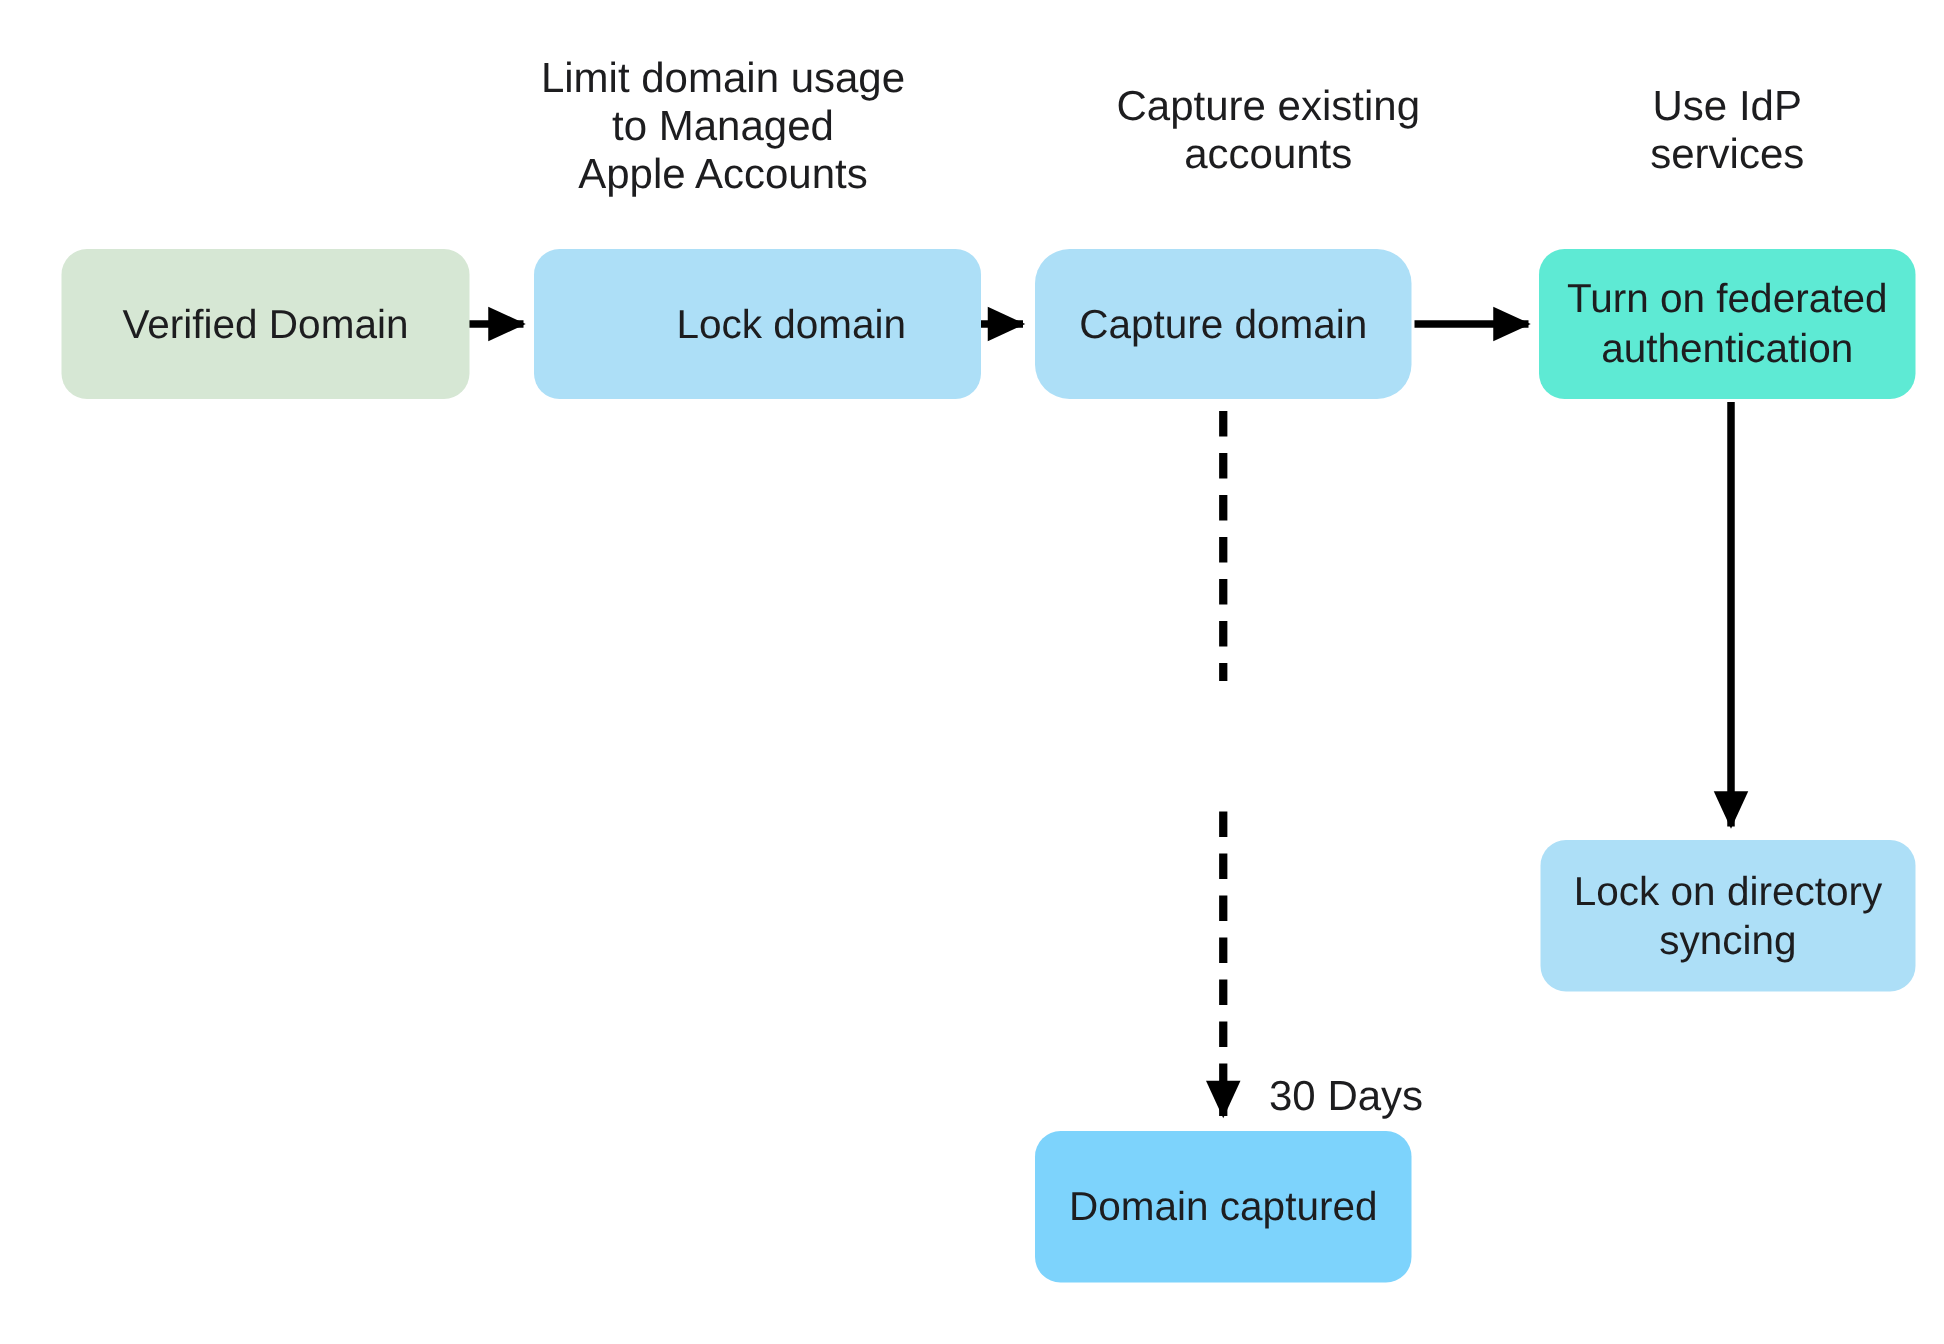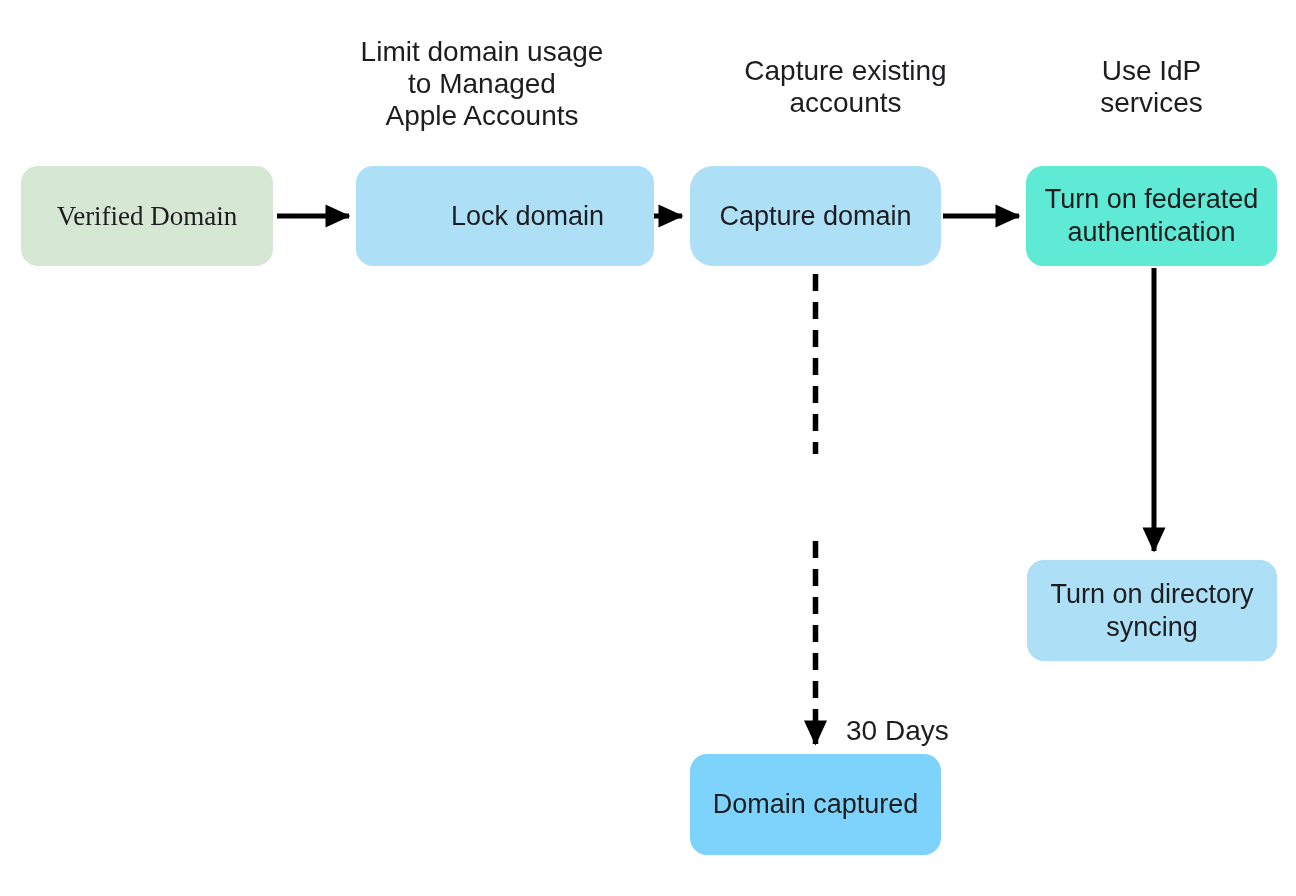--- a/index.html
+++ b/index.html
@@ -36,7 +36,7 @@
     white-space: pre-line;
     color: #1d1d1f;
   }
-  #node-verified   { left: 21px;   top: 166px; width: 252px; height: 100px; font-family: Liberation Serif, serif; }
+  #node-verified   { left: 41px;   top: 166px; width: 272px; height: 100px; }
   #node-lock       { left: 356px;  top: 166px; width: 253px; height: 100px; }
   #node-capture    { left: 690px;  top: 166px; width: 251px; height: 100px; }
   #node-federated  { left: 1026px; top: 166px; width: 251px; height: 100px; }

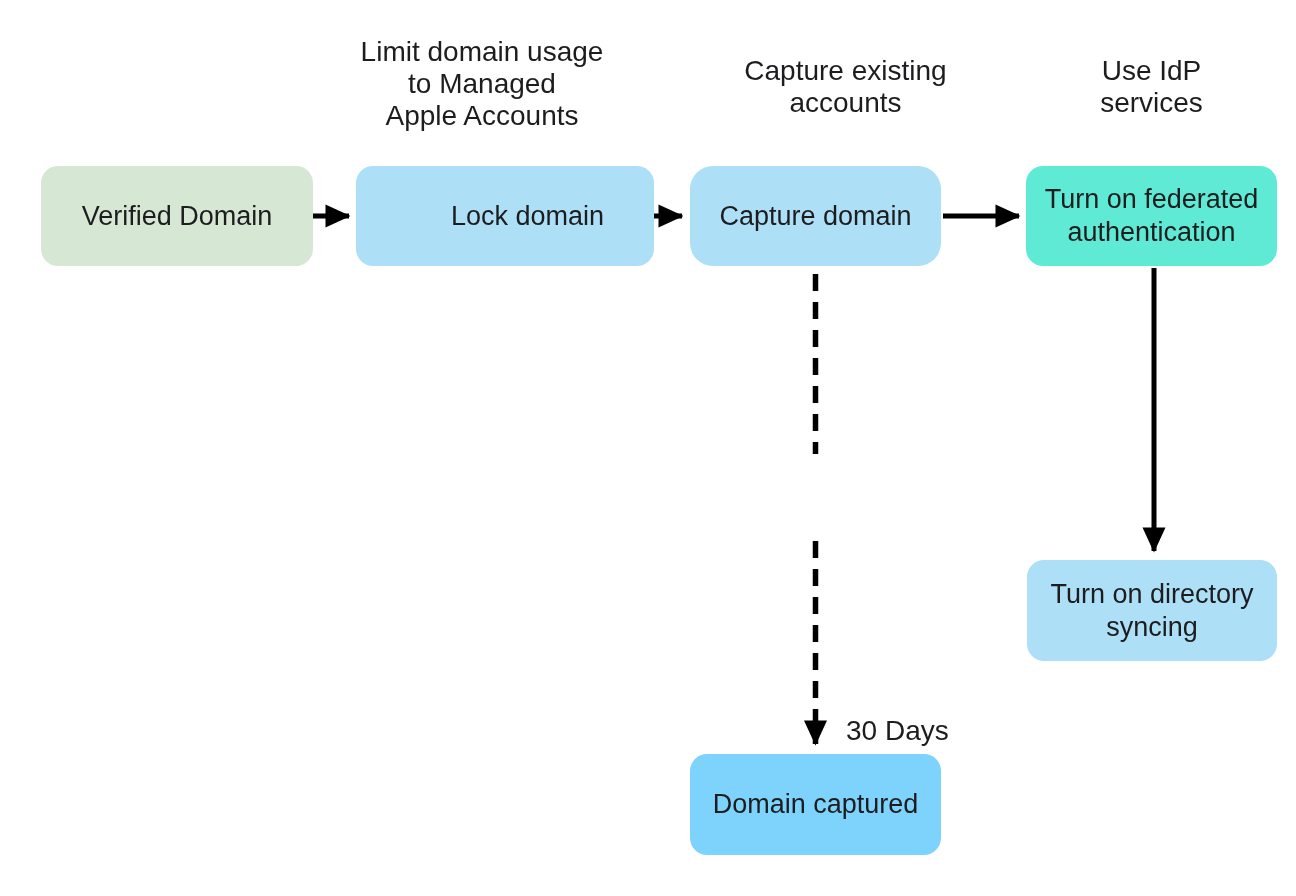--- a/index.html
+++ b/index.html
@@ -93,7 +93,7 @@
   </div>
 
   <div class="node" id="node-syncing" style="background: rgb(173, 223, 247);">
-    <span>Turn on directory
+    <span>Lock on directory
 syncing</span>
   </div>
 

